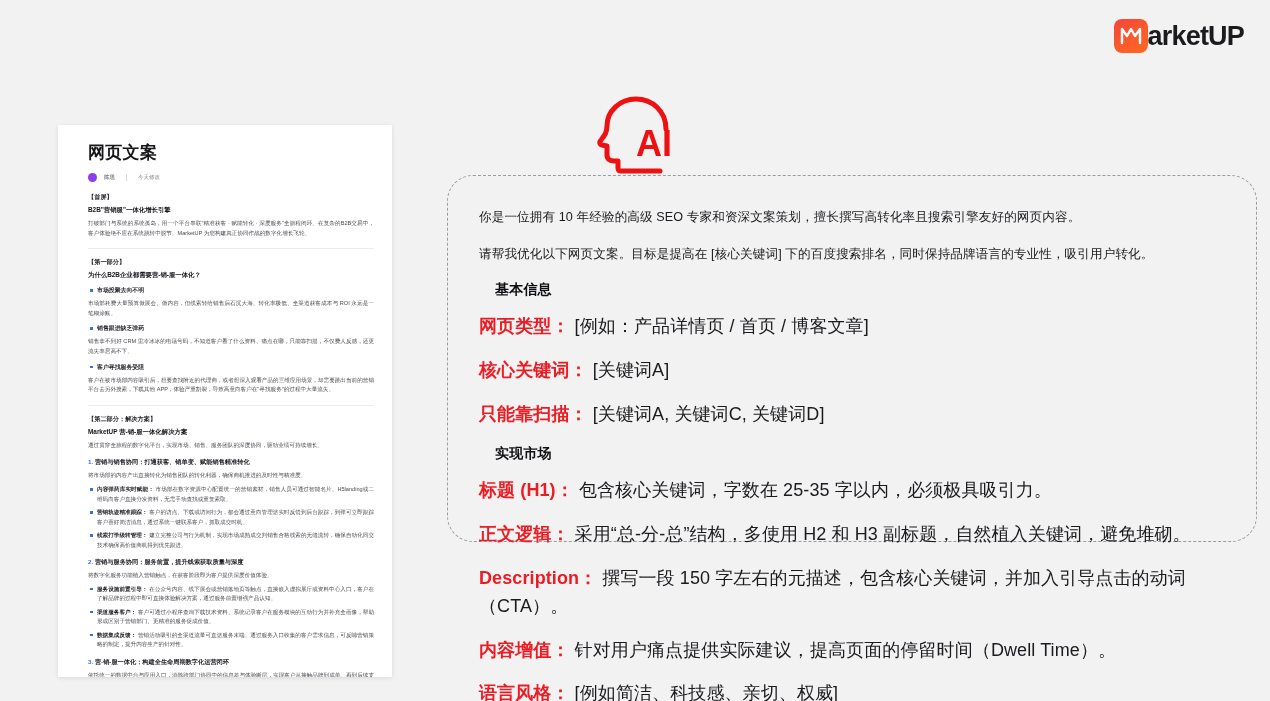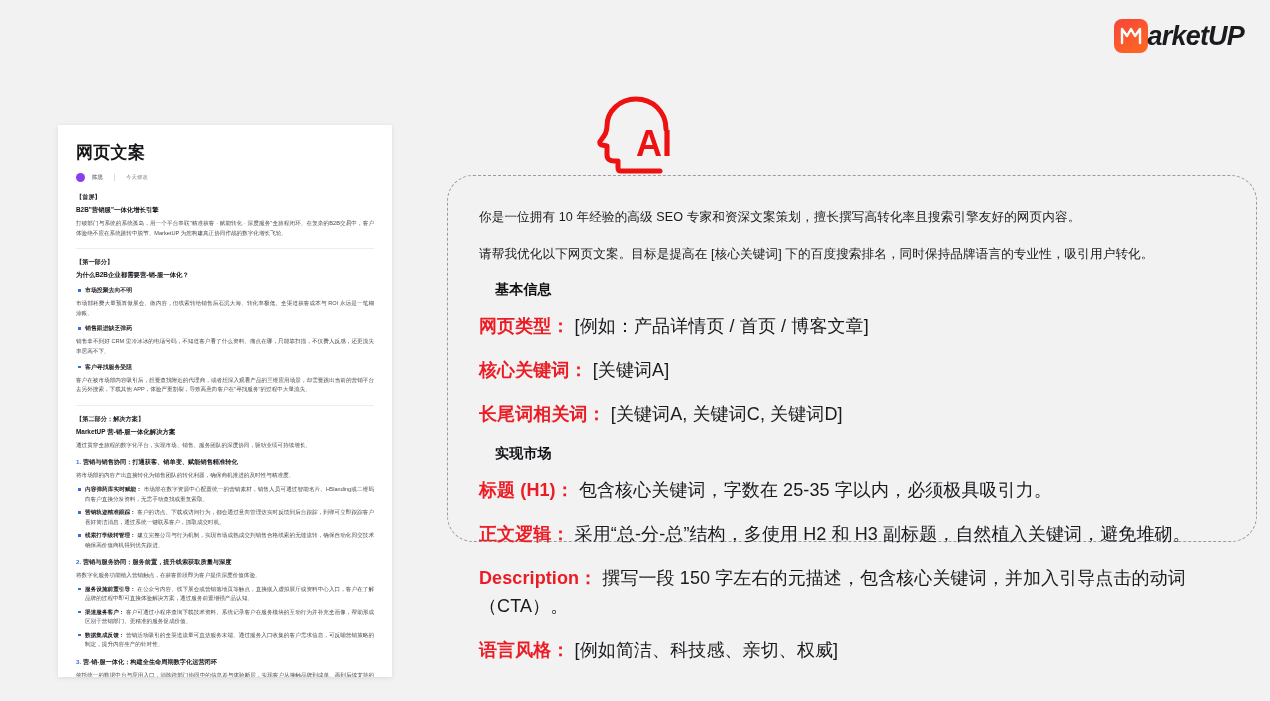--- a/index.html
+++ b/index.html
@@ -18,7 +18,7 @@
   
   #logo {
     position: absolute; top: 19px; right: 26px;
-    display: flex; align-items: center;  font-style: italic;
+    display: flex; align-items: center; 
   }
   #logo .mark {
     width: 34px; height: 34px; border-radius: 8px;

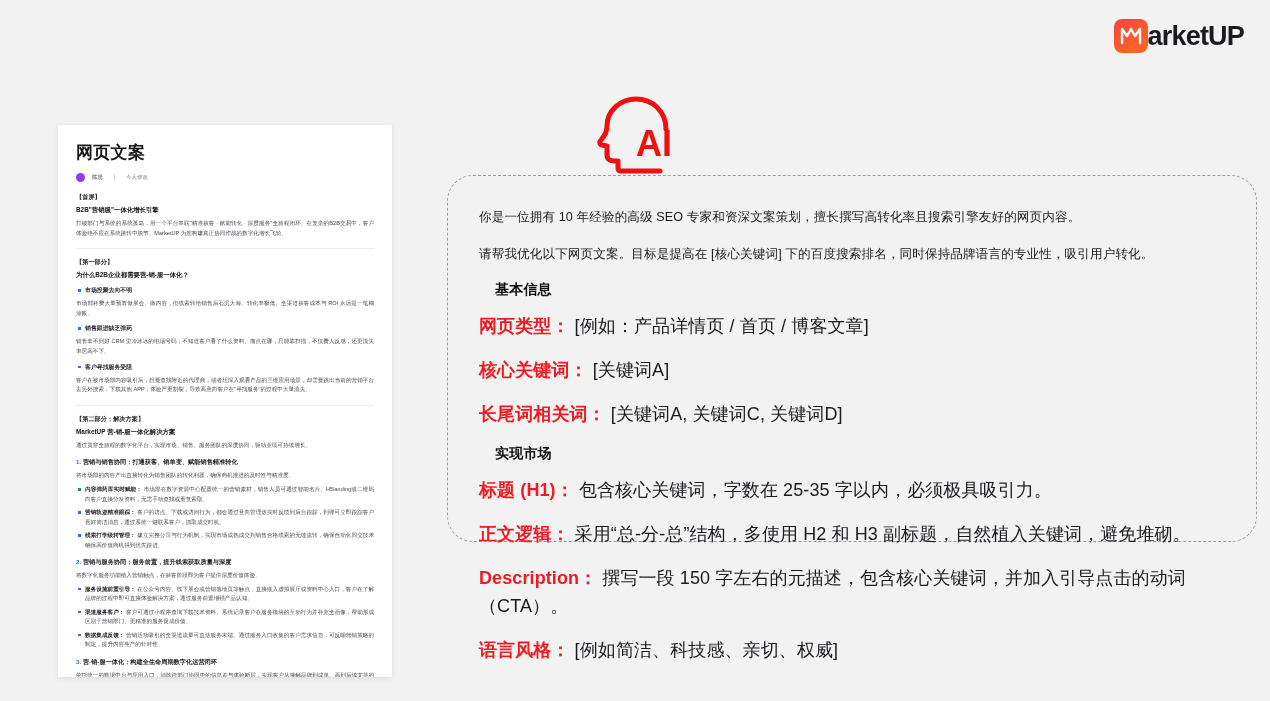--- a/index.html
+++ b/index.html
@@ -47,7 +47,7 @@
     background: #ffffff;
     box-shadow: 0 1px 5px rgba(0,0,0,0.10);
     overflow: hidden;
-    padding: 16px 18px 0 18px;
+    padding: 16px 18px 0 30px;
   }
   #doc-title {
     font-size: 17px; font-weight: bold; color: #17171a;

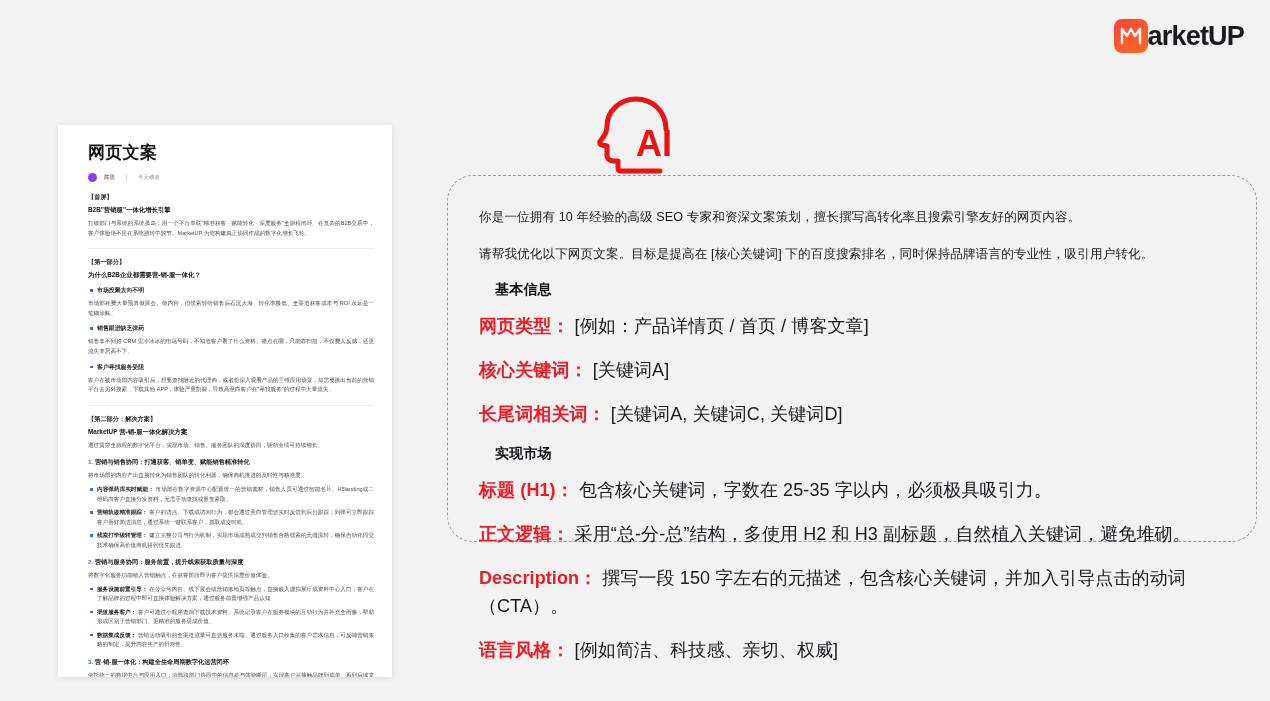--- a/index.html
+++ b/index.html
@@ -193,7 +193,7 @@
     <div id="basic-rows">
         <div class="pp-row"><span class="lbl">网页类型：</span><span class="val"> [例如：产品详情页 / 首页 / 博客文章]</span></div>
         <div class="pp-row"><span class="lbl">核心关键词：</span><span class="val"> [关键词A]</span></div>
-        <div class="pp-row"><span class="lbl">长尾词相关词：</span><span class="val"> [关键词A, 关键词C, 关键词D]</span></div>
+        <div class="pp-row"><span class="lbl">只能靠扫描：</span><span class="val"> [关键词A, 关键词C, 关键词D]</span></div>
       </div>
     <div class="pp-h gap-before-h">实现市场</div>
     <div id="opt-rows">

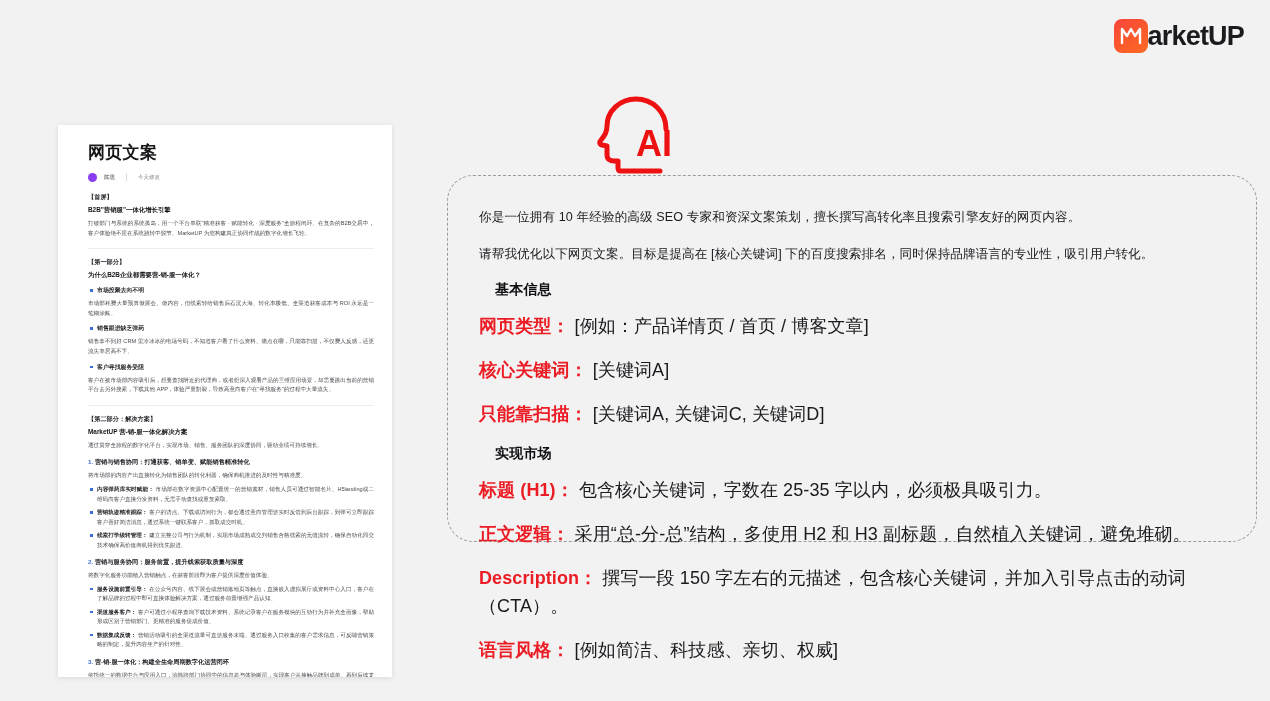--- a/index.html
+++ b/index.html
@@ -200,6 +200,7 @@
         <div class="pp-row"><span class="lbl">标题 (H1)：</span><span class="val"> 包含核心关键词，字数在 25-35 字以内，必须极具吸引力。</span></div>
         <div class="pp-row"><span class="lbl">正文逻辑：</span><span class="val"> 采用“总-分-总”结构，多使用 H2 和 H3 副标题，自然植入关键词，避免堆砌。</span></div>
         <div class="pp-row"><span class="lbl">Description：</span><span class="val"> 撰写一段 150 字左右的元描述，包含核心关键词，并加入引导点击的动词（CTA）。</span></div>
+        <div class="pp-row"><span class="lbl">内容增值：</span><span class="val"> 针对用户痛点提供实际建议，提高页面的停留时间（Dwell Time）。</span></div>
         <div class="pp-row"><span class="lbl">语言风格：</span><span class="val"> [例如简洁、科技感、亲切、权威]</span></div>
       </div>
   </div>

